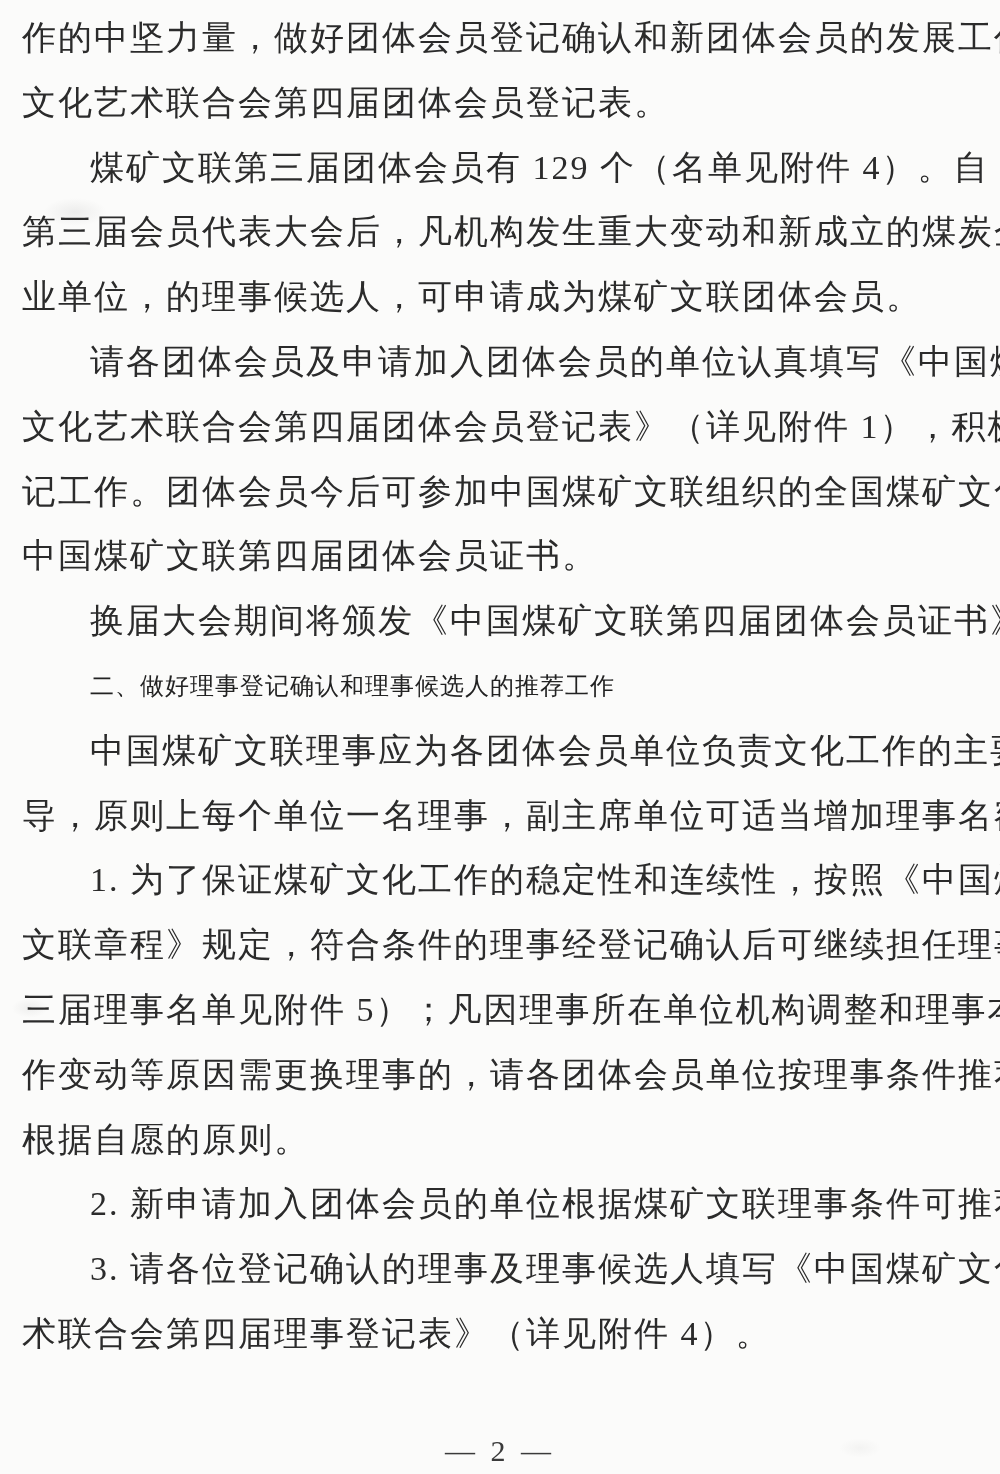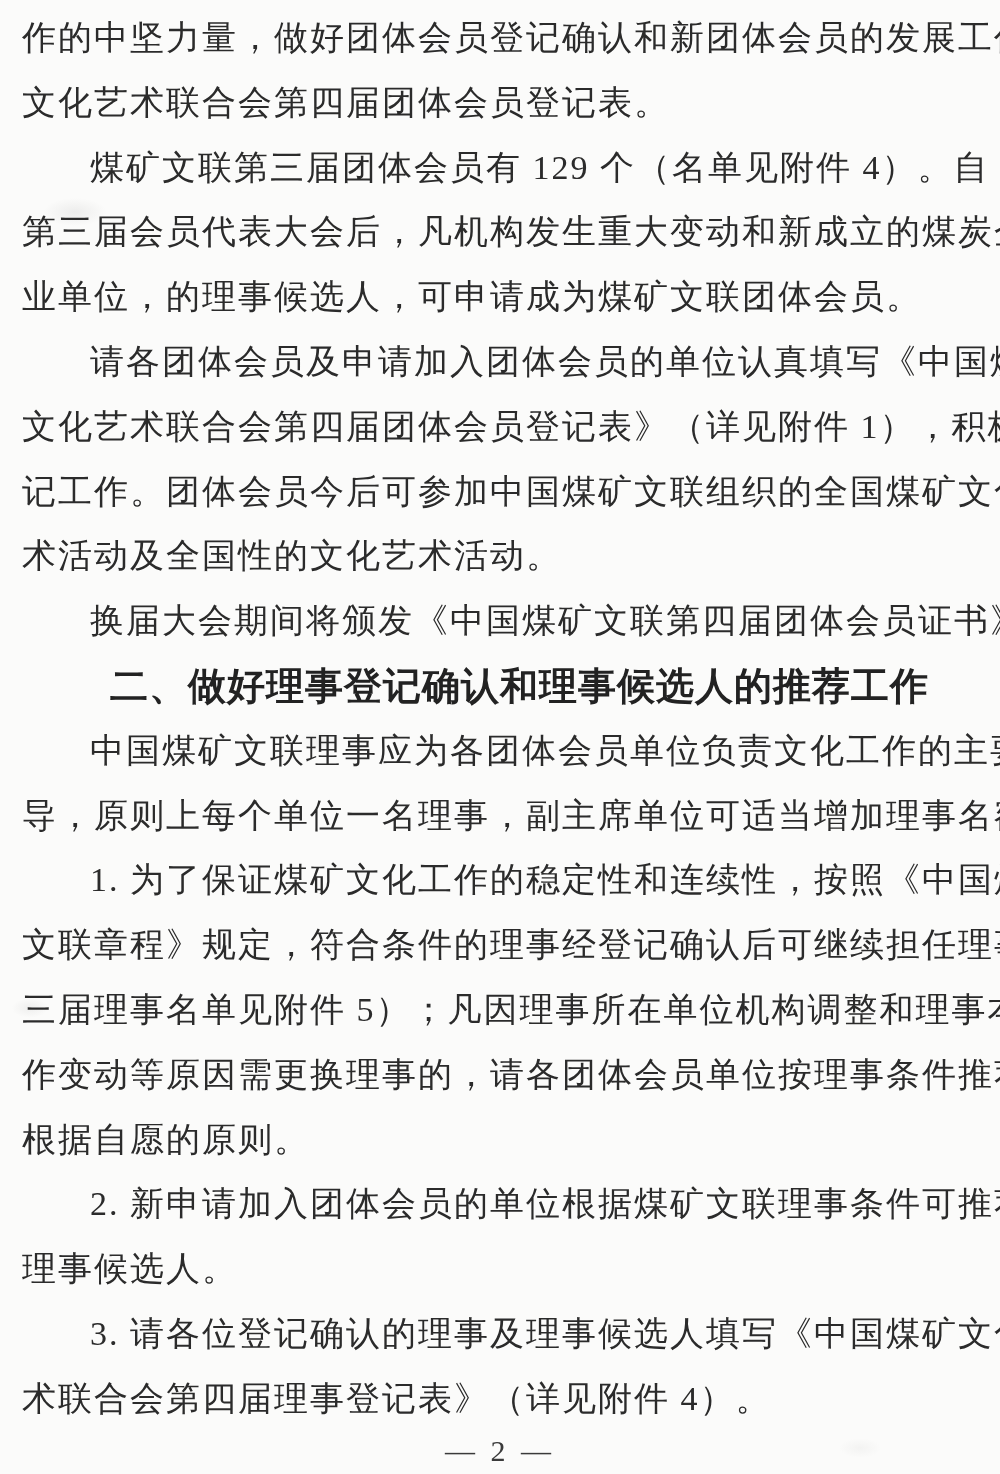--- a/index.html
+++ b/index.html
@@ -67,7 +67,7 @@
     <div class="line indent">请各团体会员及申请加入团体会员的单位认真填写《中国煤矿</div>
     <div class="line">文化艺术联合会第四届团体会员登记表》（详见附件 1），积极做好登</div>
     <div class="line">记工作。团体会员今后可参加中国煤矿文联组织的全国煤矿文化艺</div>
-    <div class="line">术活动及全国性的文化艺术活动。</div>
+    <div class="line">中国煤矿文联第四届团体会员证书。</div>
     <div class="line indent">换届大会期间将颁发《中国煤矿文联第四届团体会员证书》。</div>
     <div class="line indent heading">二、做好理事登记确认和理事候选人的推荐工作</div>
     <div class="line indent">中国煤矿文联理事应为各团体会员单位负责文化工作的主要领</div>

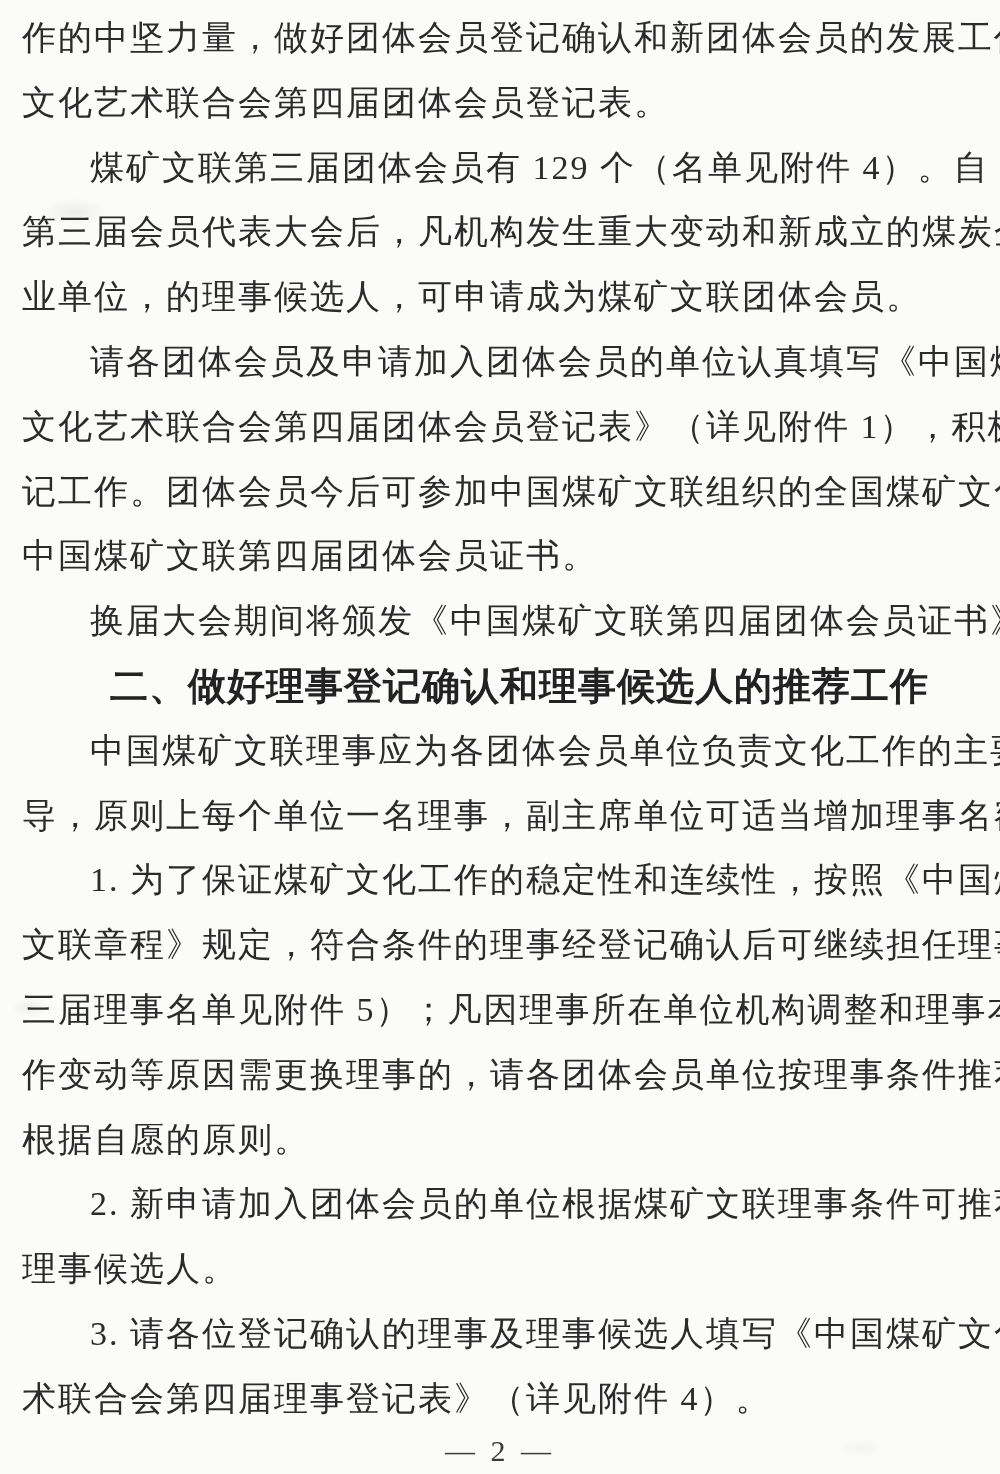--- a/index.html
+++ b/index.html
@@ -35,11 +35,10 @@
   .line.indent { padding-left: 90px; }
   .line.heading {
     font-family: "Liberation Sans", "DejaVu Sans", sans-serif;
-    font-weight: bold;
-    font-size: 38px;
+    font-weight: normal;
+    font-size: 24px;
     letter-spacing: 1px;
     color: #222;
-    margin-left: 20px;
   }
   .page-number {
     position: absolute;

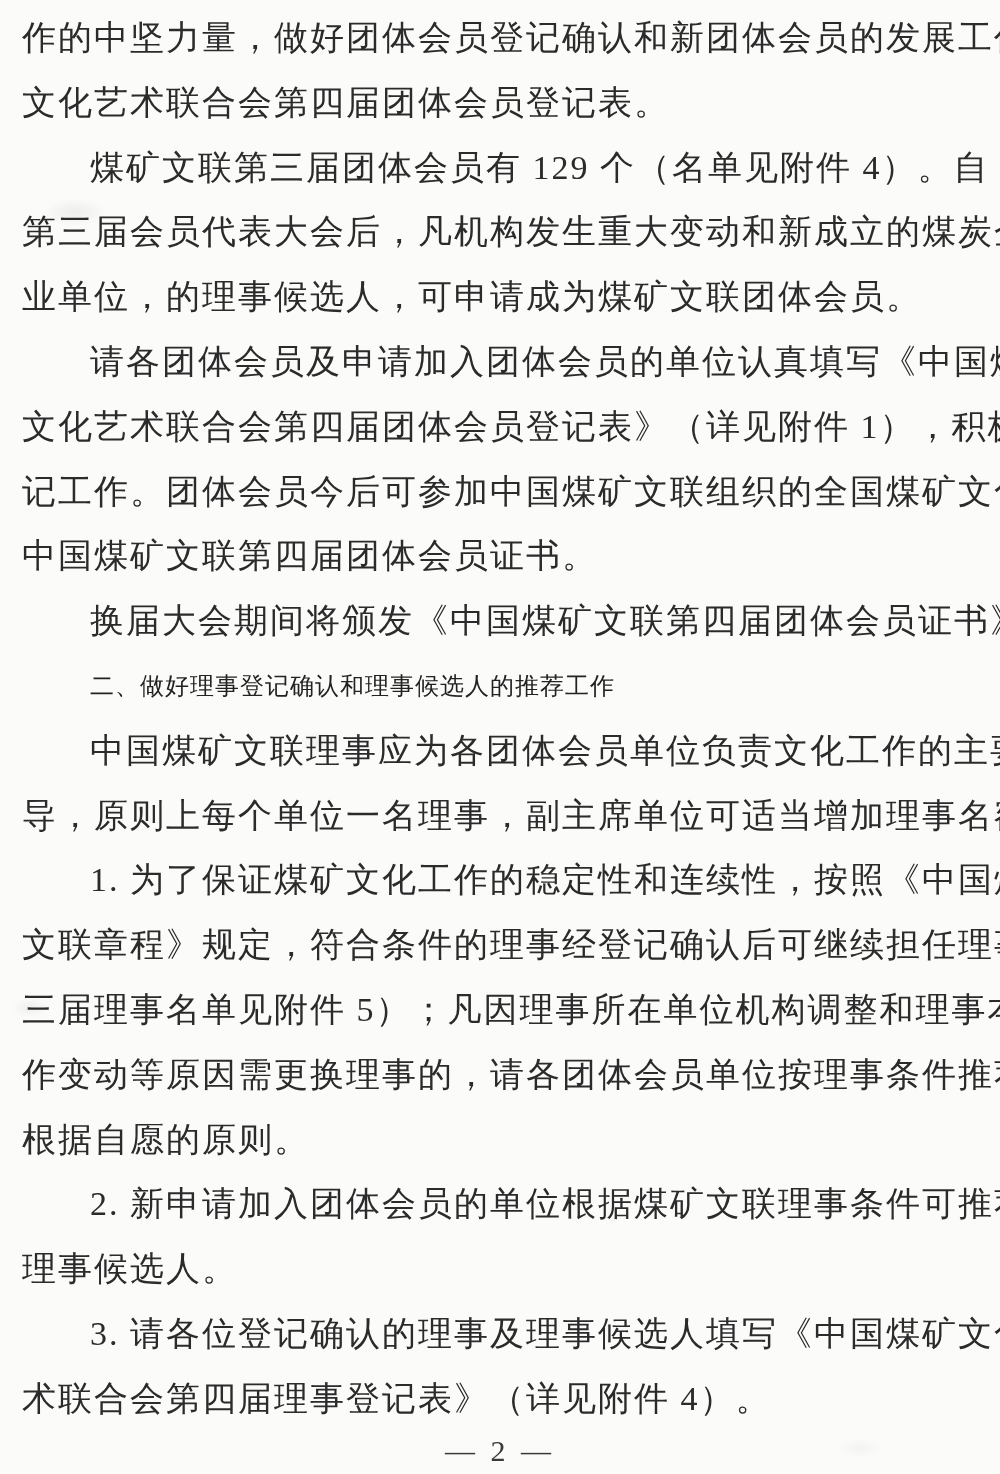--- a/index.html
+++ b/index.html
@@ -77,7 +77,6 @@
     <div class="line">作变动等原因需更换理事的，请各团体会员单位按理事条件推荐新</div>
     <div class="line">根据自愿的原则。</div>
     <div class="line indent">2. 新申请加入团体会员的单位根据煤矿文联理事条件可推荐</div>
-    <div class="line">理事候选人。</div>
     <div class="line indent">3. 请各位登记确认的理事及理事候选人填写《中国煤矿文化艺</div>
     <div class="line">术联合会第四届理事登记表》（详见附件 4）。</div>
   </div>

